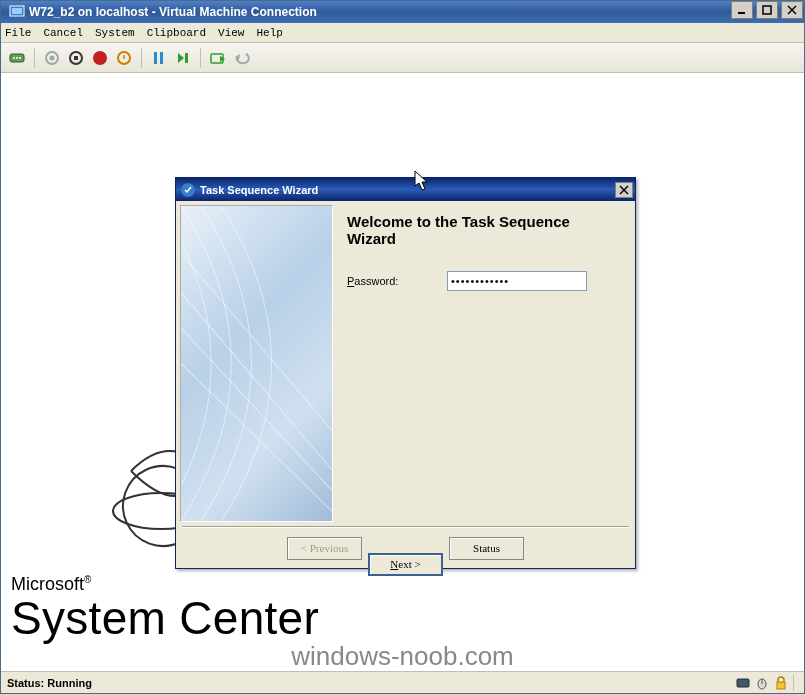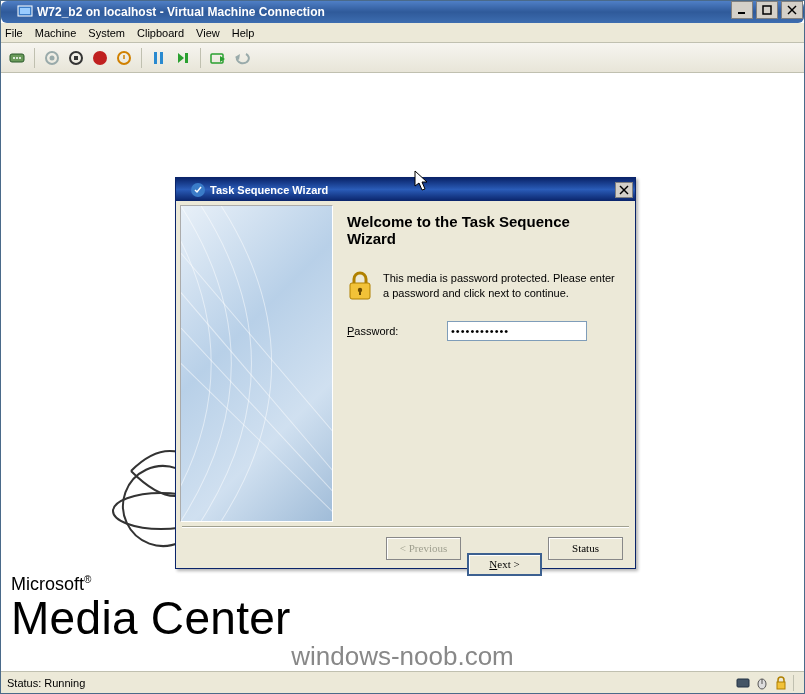--- a/index.html
+++ b/index.html
@@ -32,8 +32,7 @@
     color: #fff;
     font-weight: bold;
     font-size: 12px;
-    padding-left: 16px;
-    border-radius: 6px;
+    padding-left: 8px;
   }
   .titlebar .appicon {
     width: 16px; height: 16px;

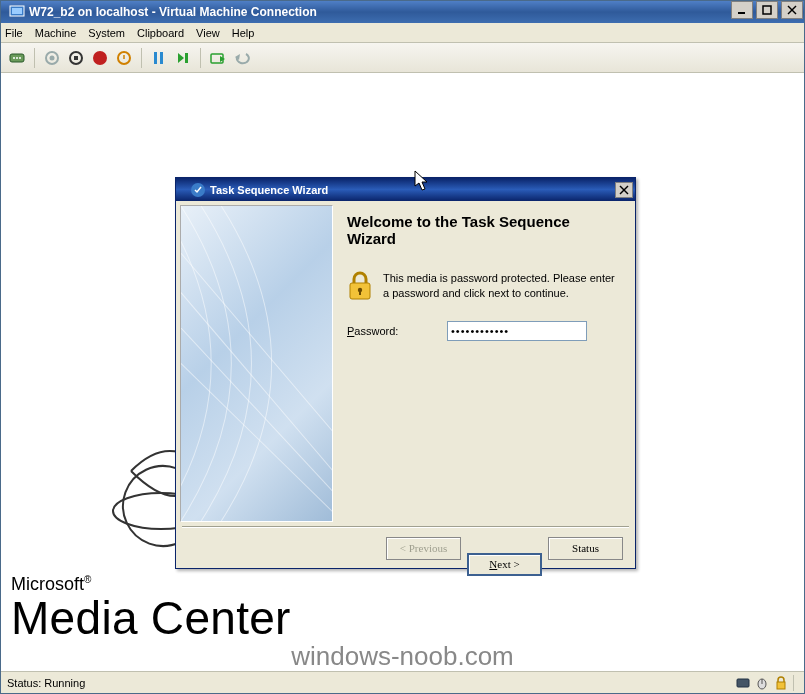--- a/index.html
+++ b/index.html
@@ -63,7 +63,7 @@
     gap: 12px;
     font-size: 11px;
   }
-  .menubar span { color: #000; }
+  .menubar span { color: #000; font-family: Liberation Mono, monospace; }
 
   
   .toolbar {

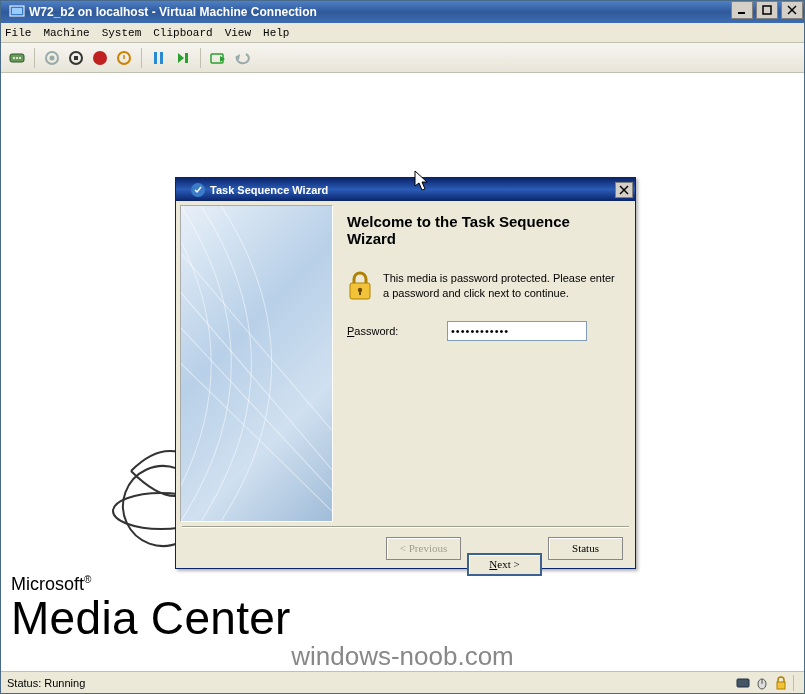--- a/index.html
+++ b/index.html
@@ -305,7 +305,7 @@
 
   <div class="menubar">
     <span>File</span>
-    <span>Machine</span>
+    <span>Cancel</span>
     <span>System</span>
     <span>Clipboard</span>
     <span>View</span>

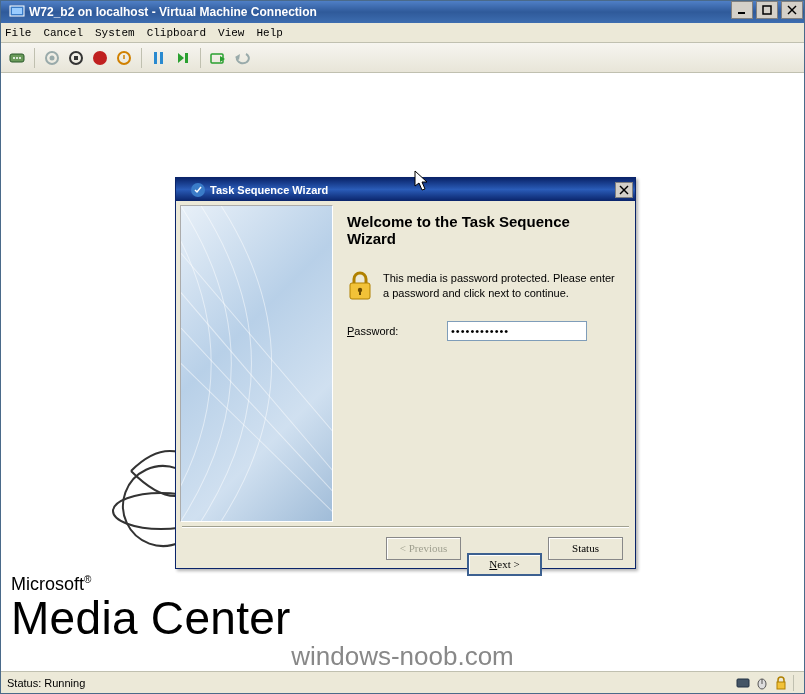--- a/index.html
+++ b/index.html
@@ -147,7 +147,7 @@
     color: #fff;
     font-weight: bold;
     font-size: 11px;
-    padding-left: 14px;
+    padding-left: 4px;
   }
   .wizard-title .dicon { width: 16px; height:16px; margin-right:4px; display:flex; align-items:center; justify-content:center; }
   .wizard-title .spacer { flex: 1; }

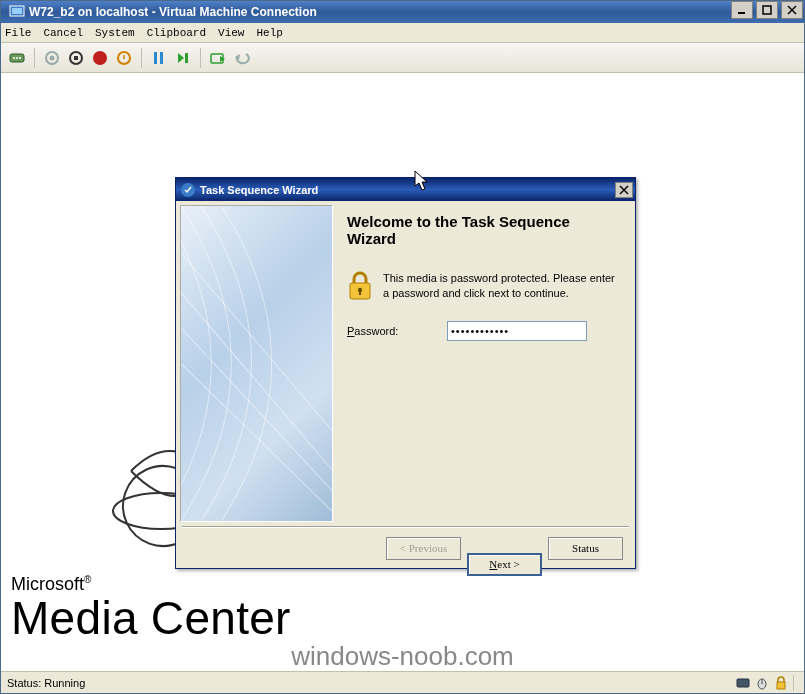--- a/index.html
+++ b/index.html
@@ -423,17 +423,6 @@
         </div>
         <div class="wizard-main">
           <div class="wizard-heading">Welcome to the Task Sequence Wizard</div>
-          <div class="protected-row">
-            <div class="lock">
-              <svg viewBox="0 0 26 30" width="26" height="30">
-                <rect x="3" y="12" width="20" height="16" rx="2" fill="#f2c238" stroke="#b08000"></rect>
-                <path d="M7 12 v-4 a6 6 0 0 1 12 0 v4" fill="none" stroke="#b08000" stroke-width="3"></path>
-                <circle cx="13" cy="19" r="2.2" fill="#6a4a00"></circle>
-                <rect x="12" y="19" width="2" height="5" fill="#6a4a00"></rect>
-              </svg>
-            </div>
-            <div class="msg">This media is password protected.  Please enter a password and click next to continue.</div>
-          </div>
           <div class="pw-row">
             <span class="lbl"><span class="ul">P</span><span>assword:</span></span>
             <input type="password" value="************" style="">

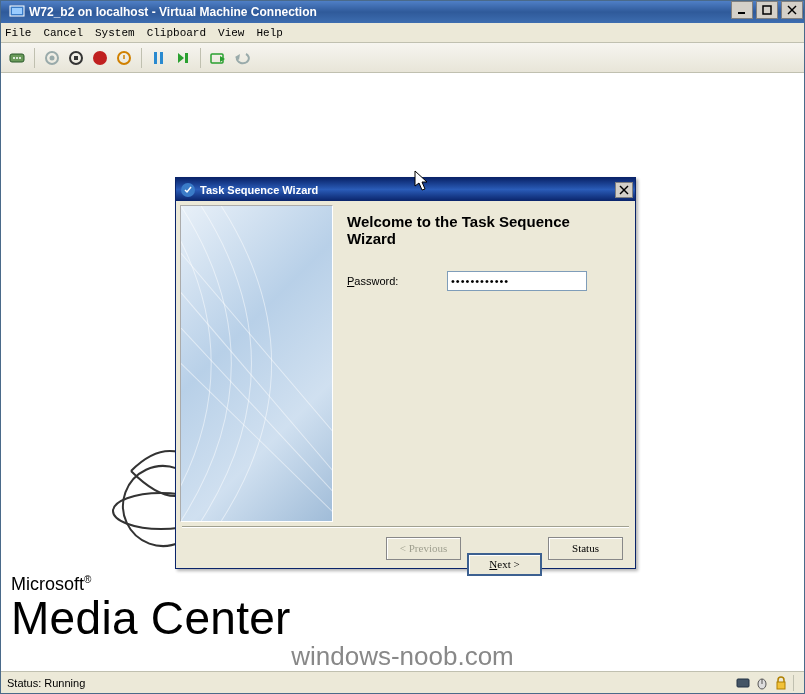--- a/index.html
+++ b/index.html
@@ -218,7 +218,7 @@
   .wizard-buttons {
     height: 40px;
     display: flex;
-    justify-content: flex-end;
+    justify-content: center;
     align-items: center;
     gap: 6px;
     padding: 0 12px;

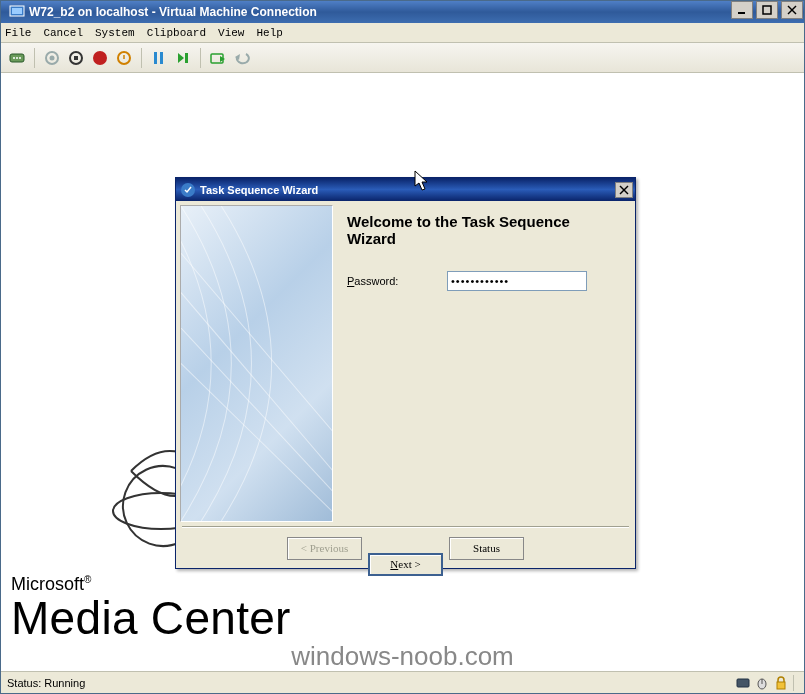--- a/index.html
+++ b/index.html
@@ -386,7 +386,7 @@
 
     <div class="sc-brand">
       <div class="ms"><span>Microsoft</span><span class="sup">®</span></div>
-      <div class="sc">Media Center</div>
+      <div class="sc">System Center</div>
     </div>
 
     <div class="wizard">

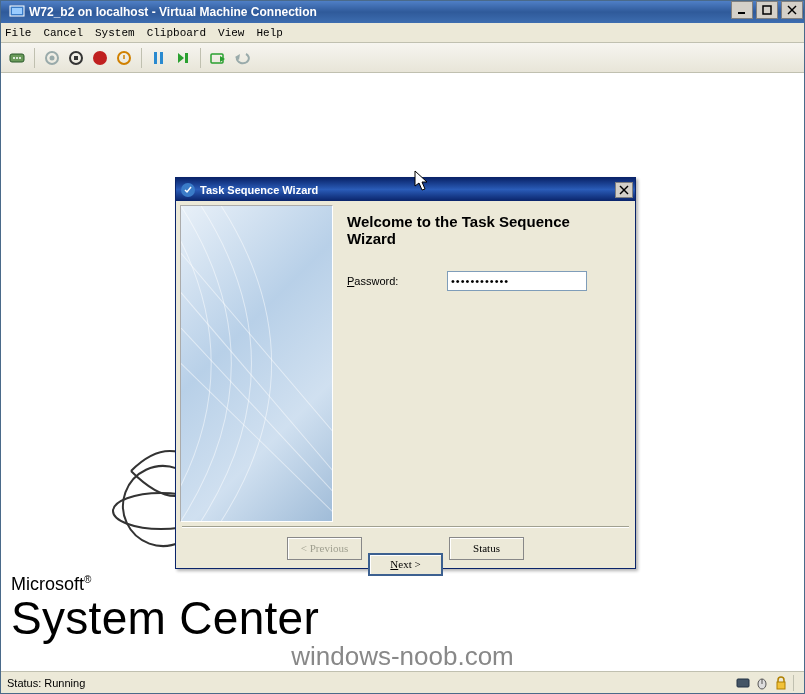--- a/index.html
+++ b/index.html
@@ -254,6 +254,7 @@
     align-items: center;
     padding: 0 6px;
     font-size: 11px;
+    font-weight: bold;
   }
   .statusbar .sep2 { width:1px; height:16px; background:#c0c0b0; margin:0 4px; }
   .statusbar .fill { flex: 1; }

